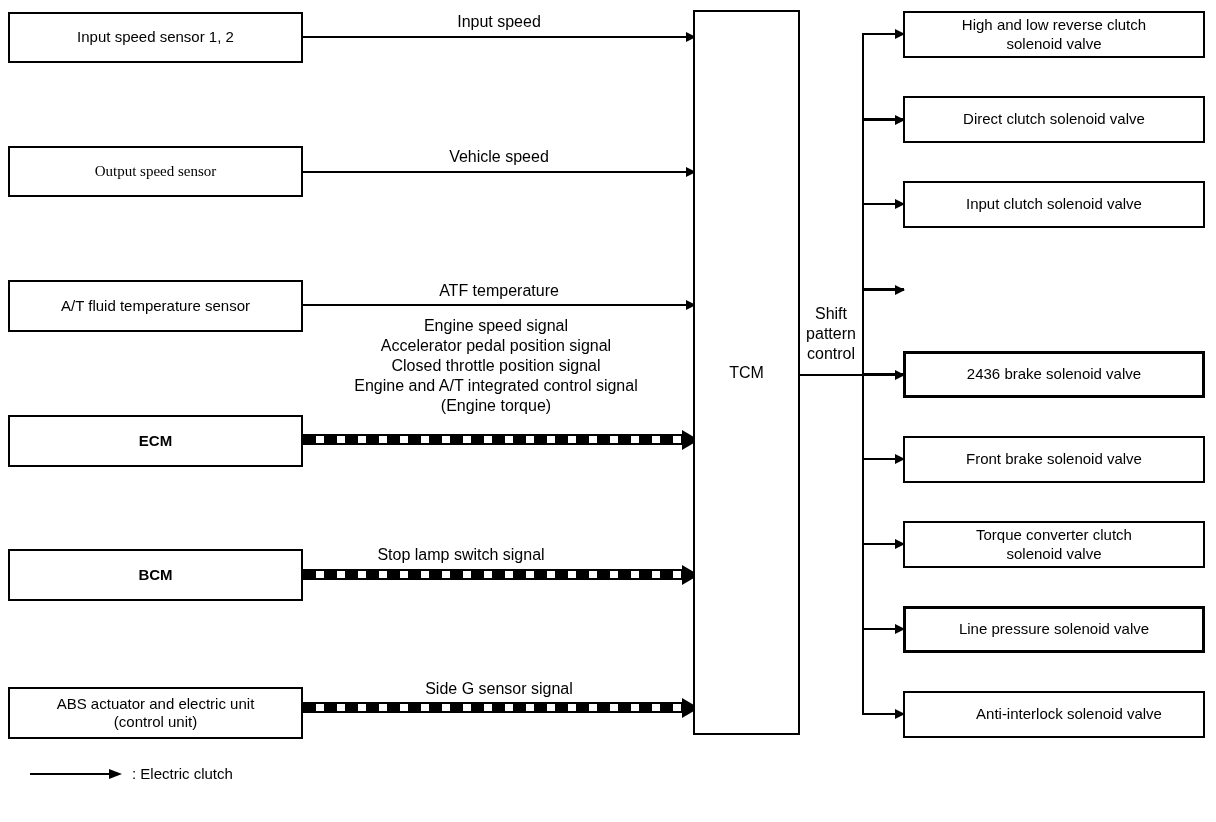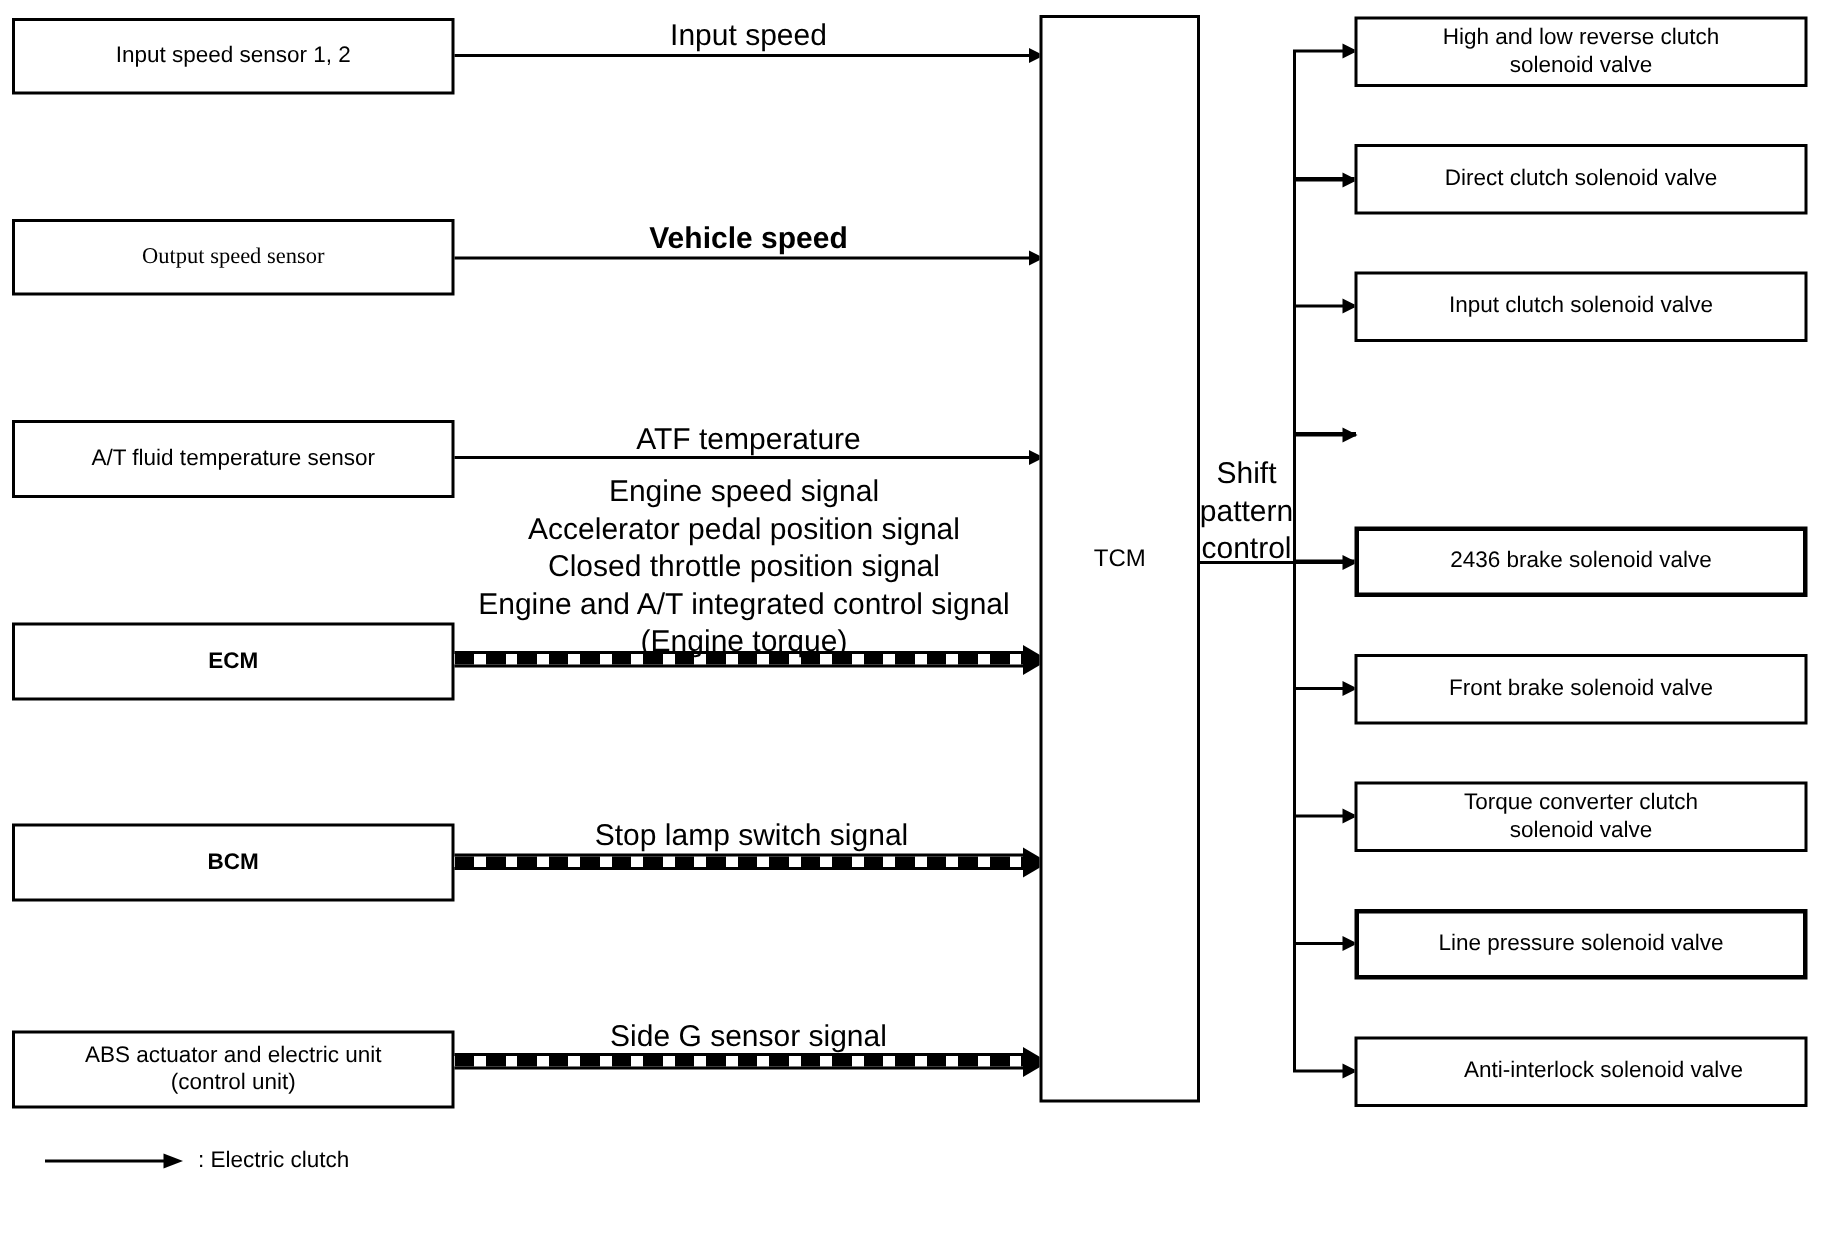--- a/index.html
+++ b/index.html
@@ -98,7 +98,7 @@
   
   .label {
     position: absolute;
-    font-size: 20px;
+    font-size: 16px;
     line-height: 1.25;
     text-align: center;
     white-space: pre;

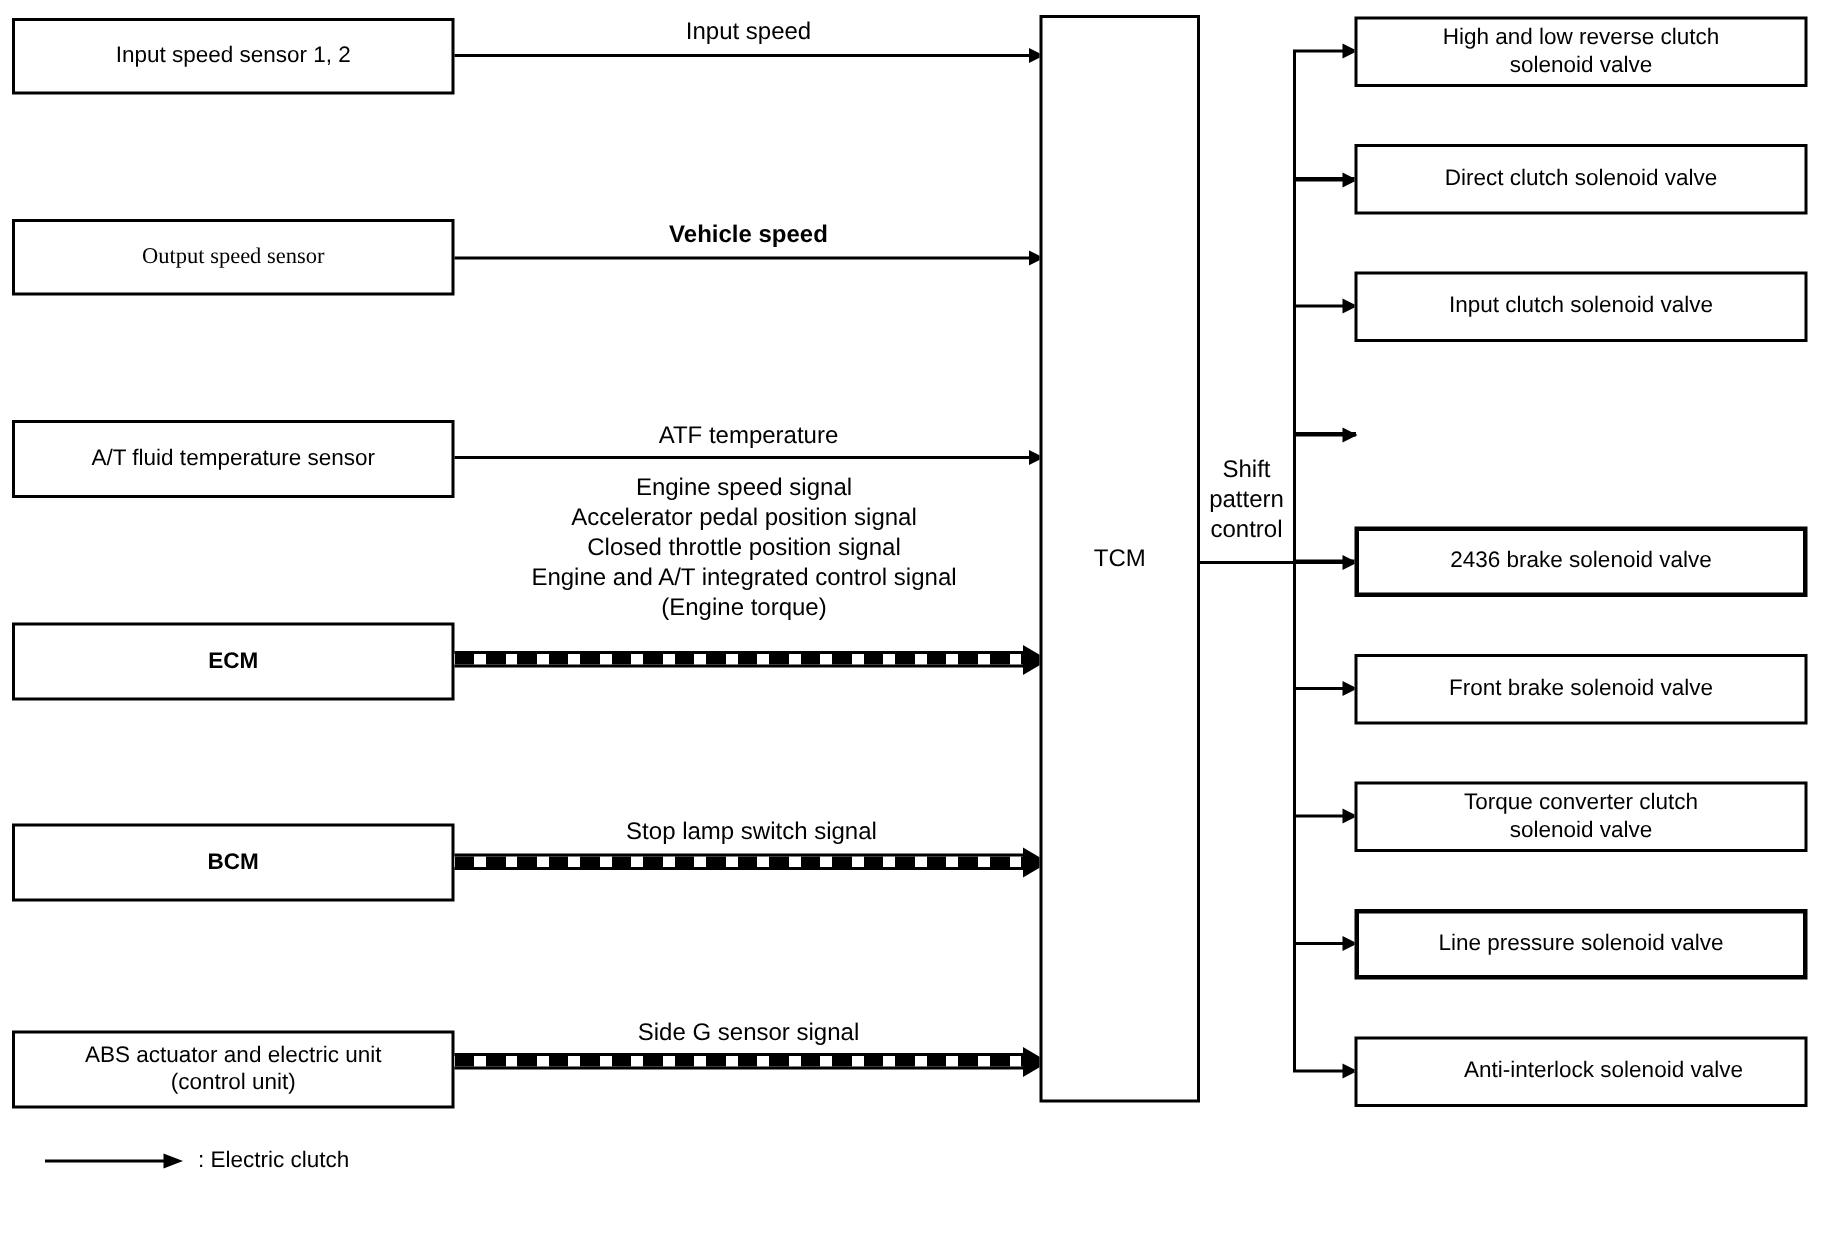--- a/index.html
+++ b/index.html
@@ -190,7 +190,7 @@
   <div class="eline" style="left:303px; top:171px; width:392px;">
       <i class="head"></i>
     </div>
-  <div class="label" style="left:303px; top:147px; width:392px;font-weight:bold;">Vehicle speed</div>
+  <div class="label" style="left:303px; top:147px; width:392px;">Vehicle speed</div>
 
   <div class="eline" style="left:303px; top:304px; width:392px;">
       <i class="head"></i>

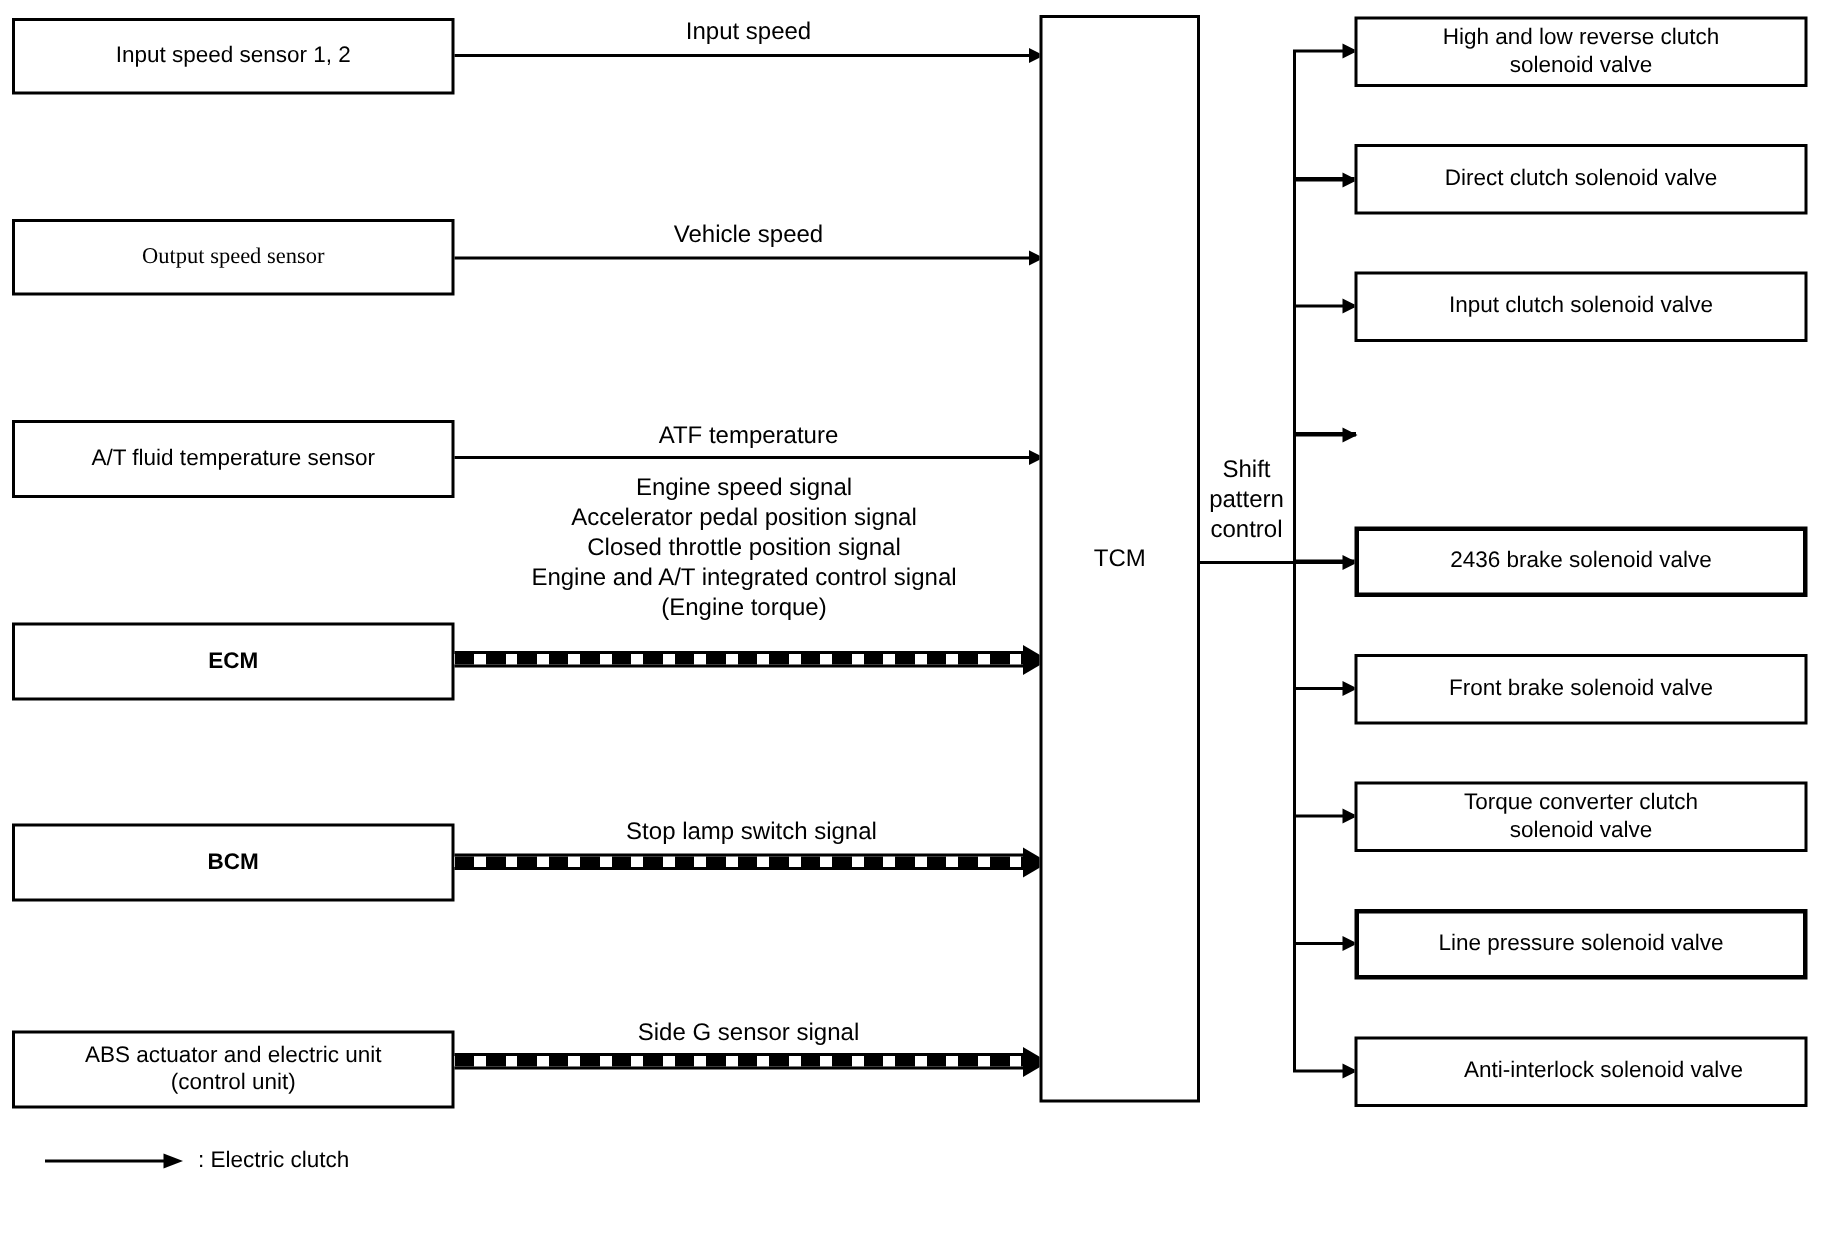--- a/index.html
+++ b/index.html
@@ -209,7 +209,7 @@
   <div class="canline" style="left:303px; top:569px; width:380px;">
       <i class="canhead"></i>
     </div>
-  <div class="label" style="left:303px; top:545px; width:316px;margin-left:40px;">Stop lamp switch signal</div>
+  <div class="label" style="left:303px; top:545px; width:316px;">Stop lamp switch signal</div>
 
   <div class="canline" style="left:303px; top:702px; width:380px;">
       <i class="canhead"></i>

